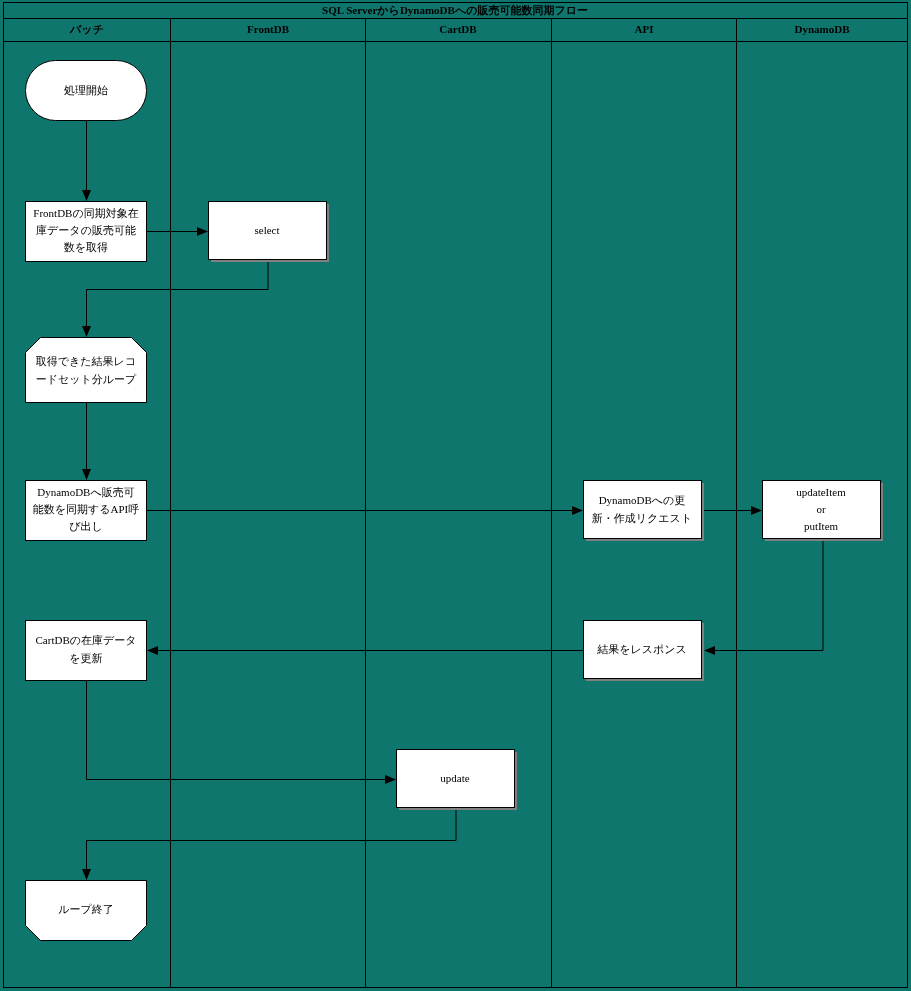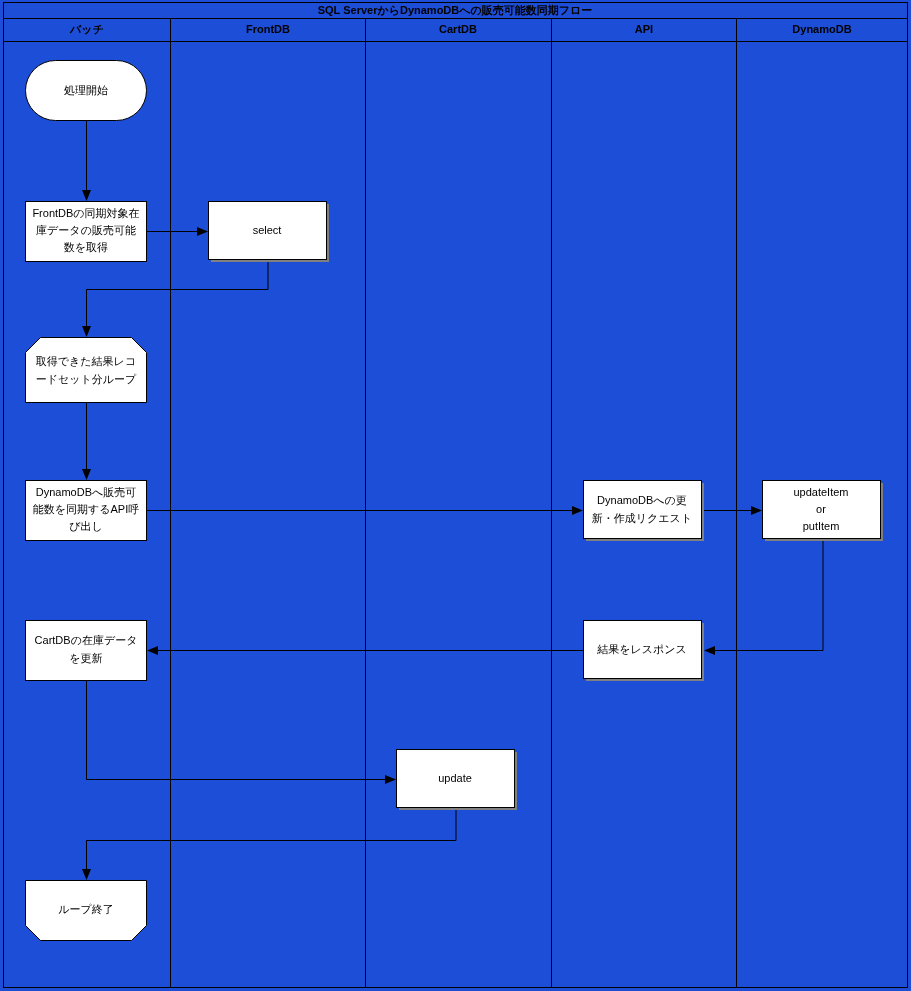--- a/index.html
+++ b/index.html
@@ -14,8 +14,9 @@
     position: relative;
     width: 911px;
     height: 991px;
-    background: #1d4ed8;
+    background: #0f766e;
     overflow: hidden;
+    font-family: Liberation Serif, serif;
   }
   svg#diagram {
     position: absolute;

